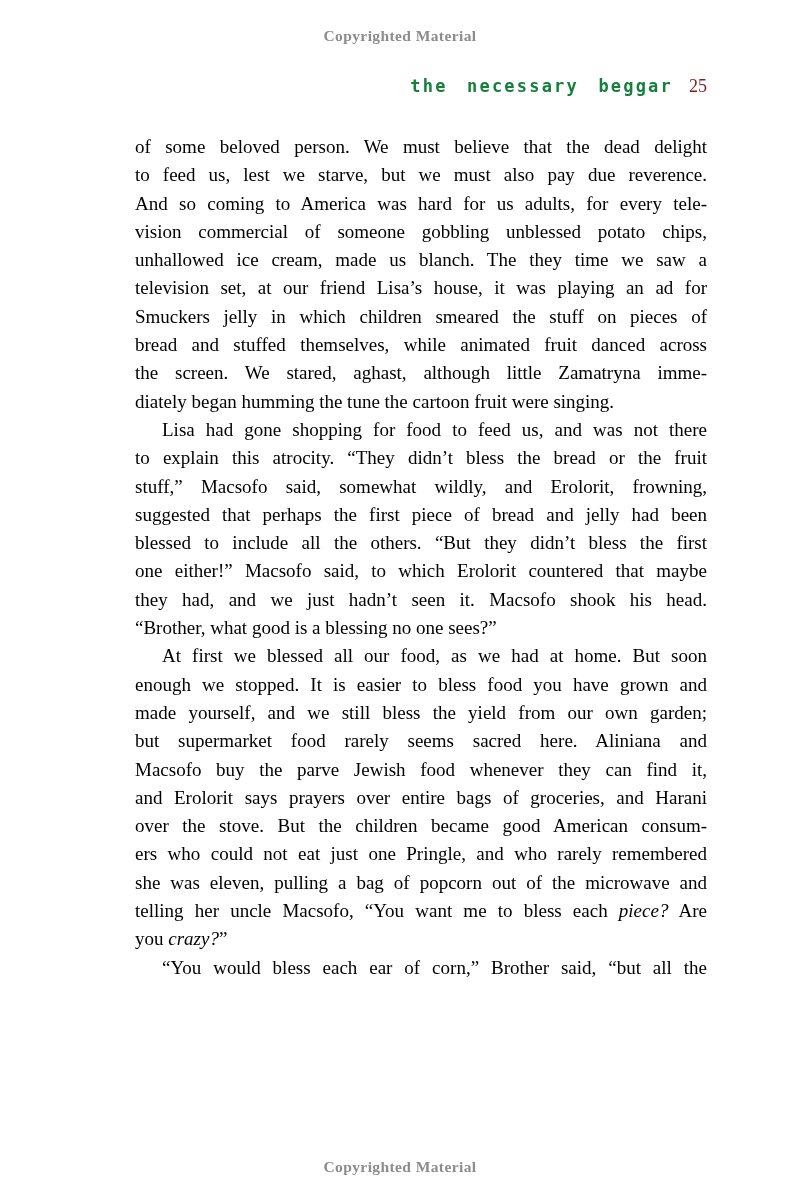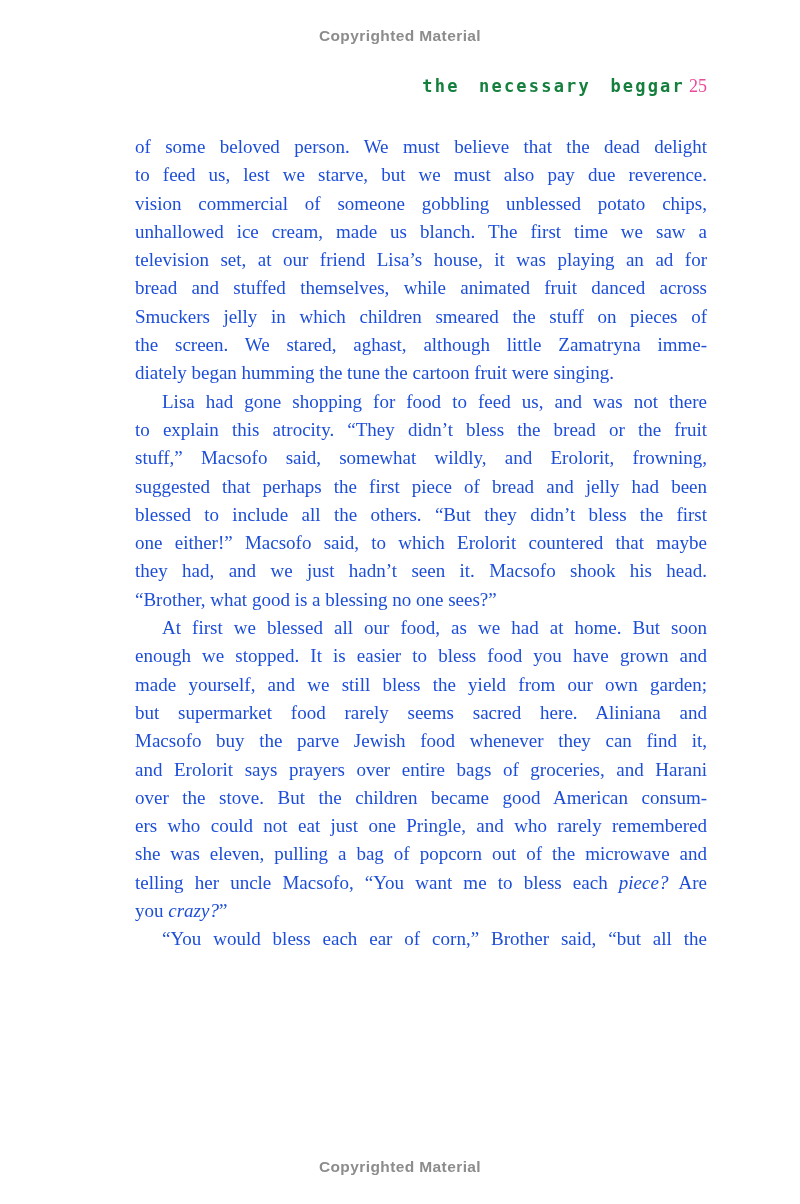--- a/index.html
+++ b/index.html
@@ -15,7 +15,7 @@
     position:absolute;
     left:0; width:800px;
     text-align:center;
-    font-family:Liberation Sans, sans-serif;
+    font-family:Liberation Serif, serif;
     font-size:15.5px;
     font-weight:bold;
     letter-spacing:0.4px;

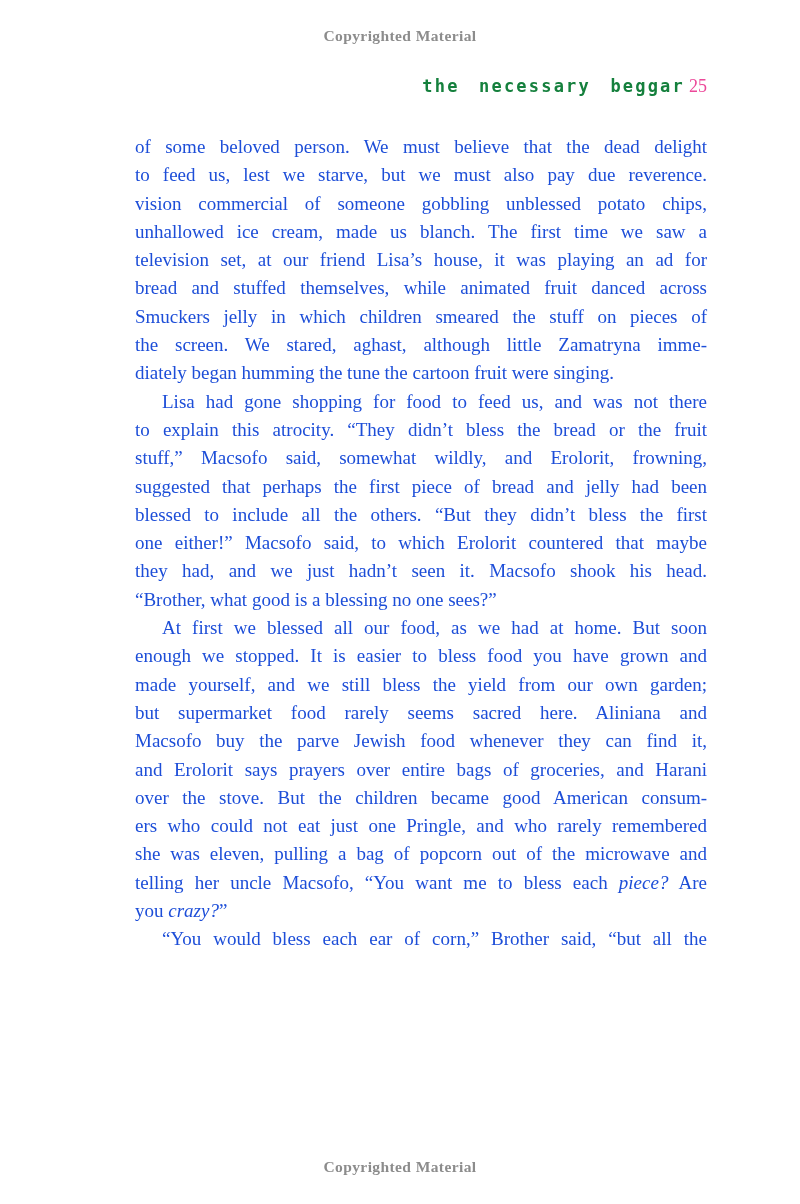--- a/index.html
+++ b/index.html
@@ -40,8 +40,8 @@
   .running-head .page-number {
     font-family:"Liberation Serif","DejaVu Serif",serif;
     font-size:18px;
-    color:#ec4899;
-    margin-left:4px;
+    color:#7f1d1d;
+    margin-left:16px;
   }
   .body-text {
     position:absolute;

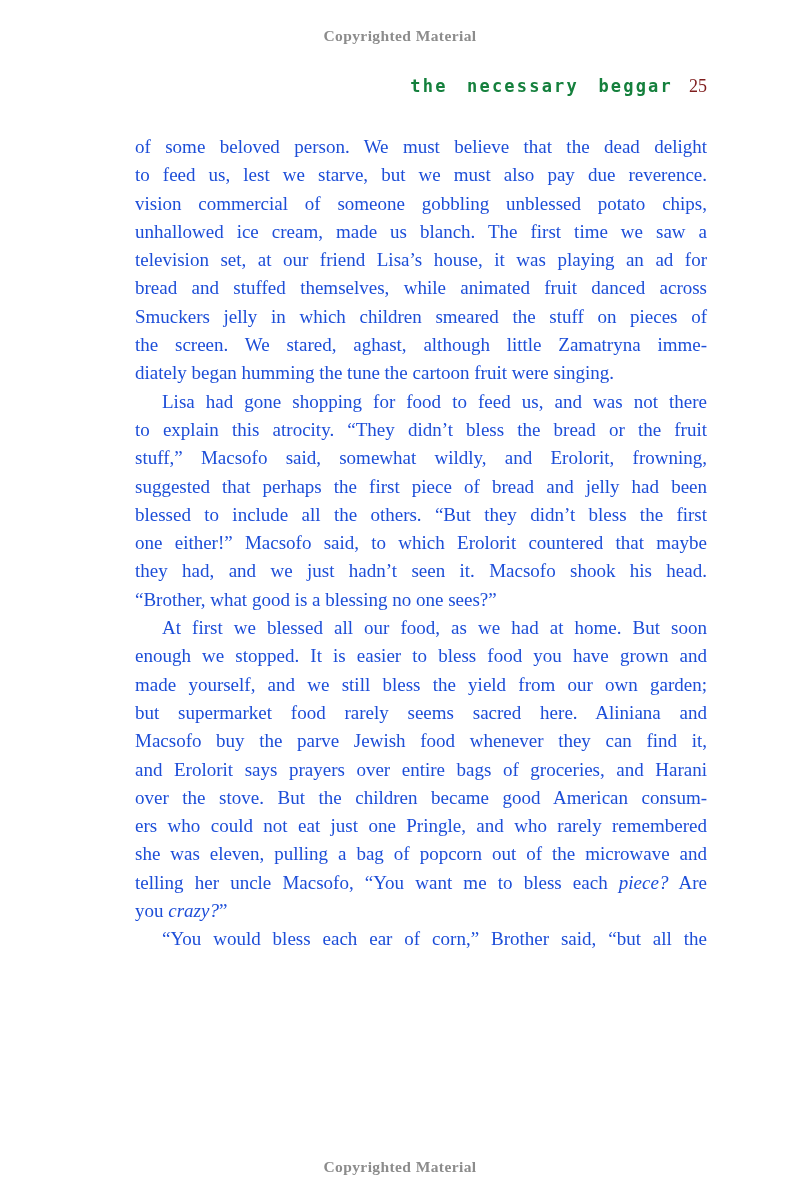--- a/index.html
+++ b/index.html
@@ -48,7 +48,7 @@
     top:133px; left:135px; width:572px;
     font-size:19px;
     line-height:28.3px;
-    color:#1d4ed8;
+    color:#000000;
   }
   .line {
     text-align:justify;

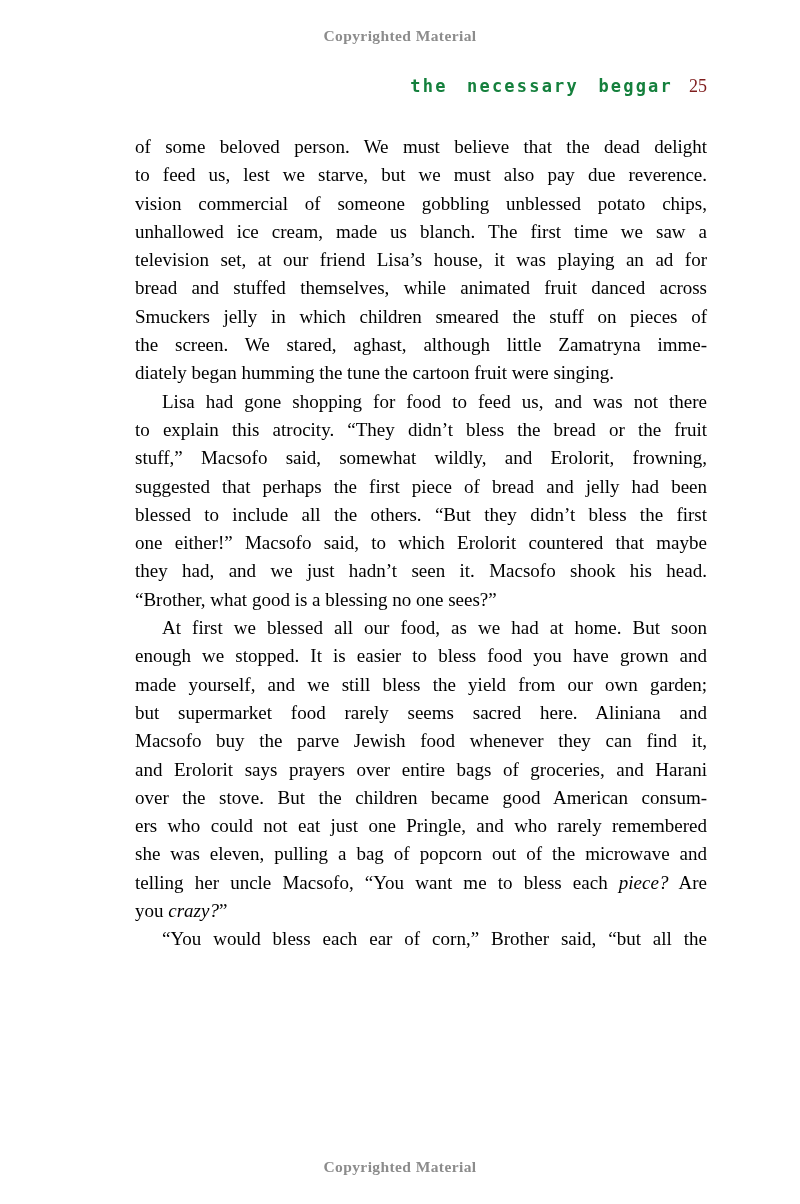--- a/index.html
+++ b/index.html
@@ -72,6 +72,7 @@
       <div class="para">
         <div class="line">of some beloved person. We must believe that the dead delight</div>
         <div class="line">to feed us, lest we starve, but we must also pay due reverence.</div>
+        <div class="line">And so coming to America was hard for us adults, for every tele-</div>
         <div class="line">vision commercial of someone gobbling unblessed potato chips,</div>
         <div class="line">unhallowed ice cream, made us blanch. The first time we saw a</div>
         <div class="line">television set, at our friend Lisa’s house, it was playing an ad for</div>

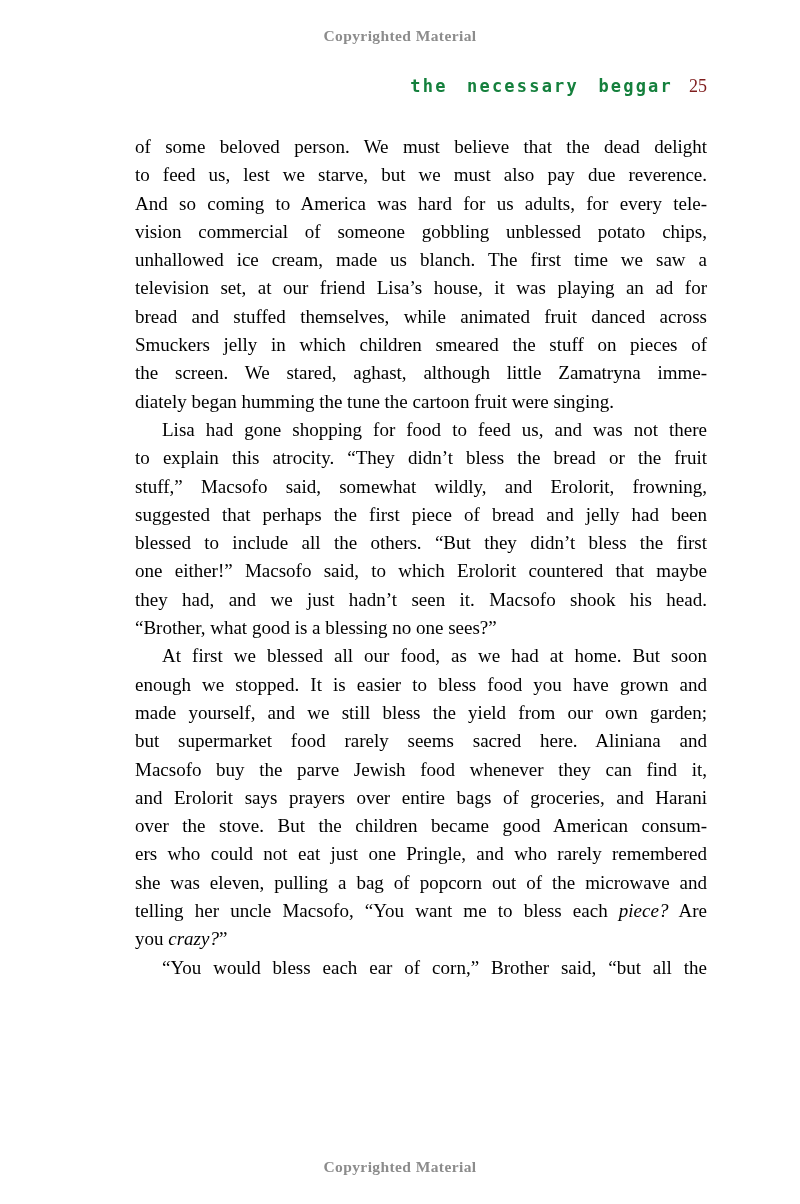--- a/index.html
+++ b/index.html
@@ -74,7 +74,7 @@
         <div class="line">to feed us, lest we starve, but we must also pay due reverence.</div>
         <div class="line">And so coming to America was hard for us adults, for every tele-</div>
         <div class="line">vision commercial of someone gobbling unblessed potato chips,</div>
-        <div class="line">unhallowed ice cream, made us blanch. The first time we saw a</div>
+        <div class="line">unhallowed ice cream, made us blanch. The they time we saw a</div>
         <div class="line">television set, at our friend Lisa’s house, it was playing an ad for</div>
         <div class="line">bread and stuffed themselves, while animated fruit danced across</div>
         <div class="line">Smuckers jelly in which children smeared the stuff on pieces of</div>

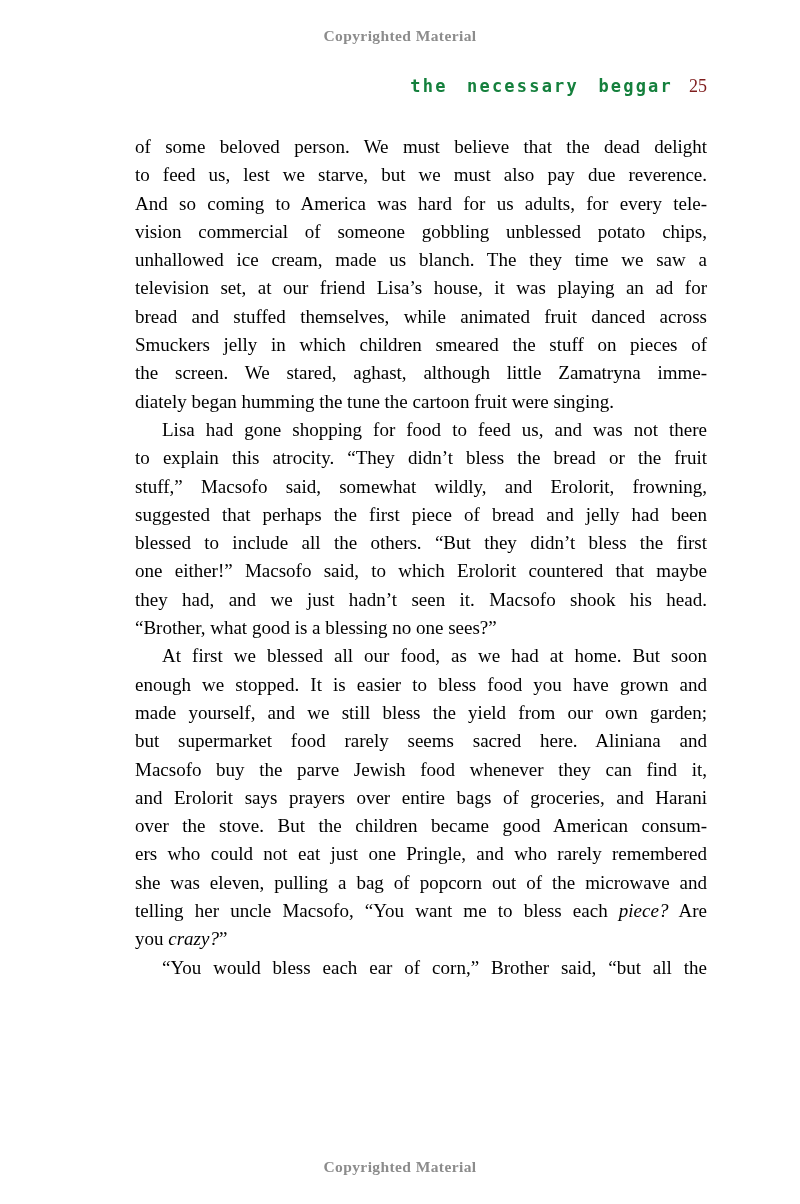--- a/index.html
+++ b/index.html
@@ -76,8 +76,8 @@
         <div class="line">vision commercial of someone gobbling unblessed potato chips,</div>
         <div class="line">unhallowed ice cream, made us blanch. The they time we saw a</div>
         <div class="line">television set, at our friend Lisa’s house, it was playing an ad for</div>
+        <div class="line">Smuckers jelly in which children smeared the stuff on pieces of</div>
         <div class="line">bread and stuffed themselves, while animated fruit danced across</div>
-        <div class="line">Smuckers jelly in which children smeared the stuff on pieces of</div>
         <div class="line">the screen. We stared, aghast, although little Zamatryna imme-</div>
         <div class="line last">diately began humming the tune the cartoon fruit were singing.</div>
       </div>

